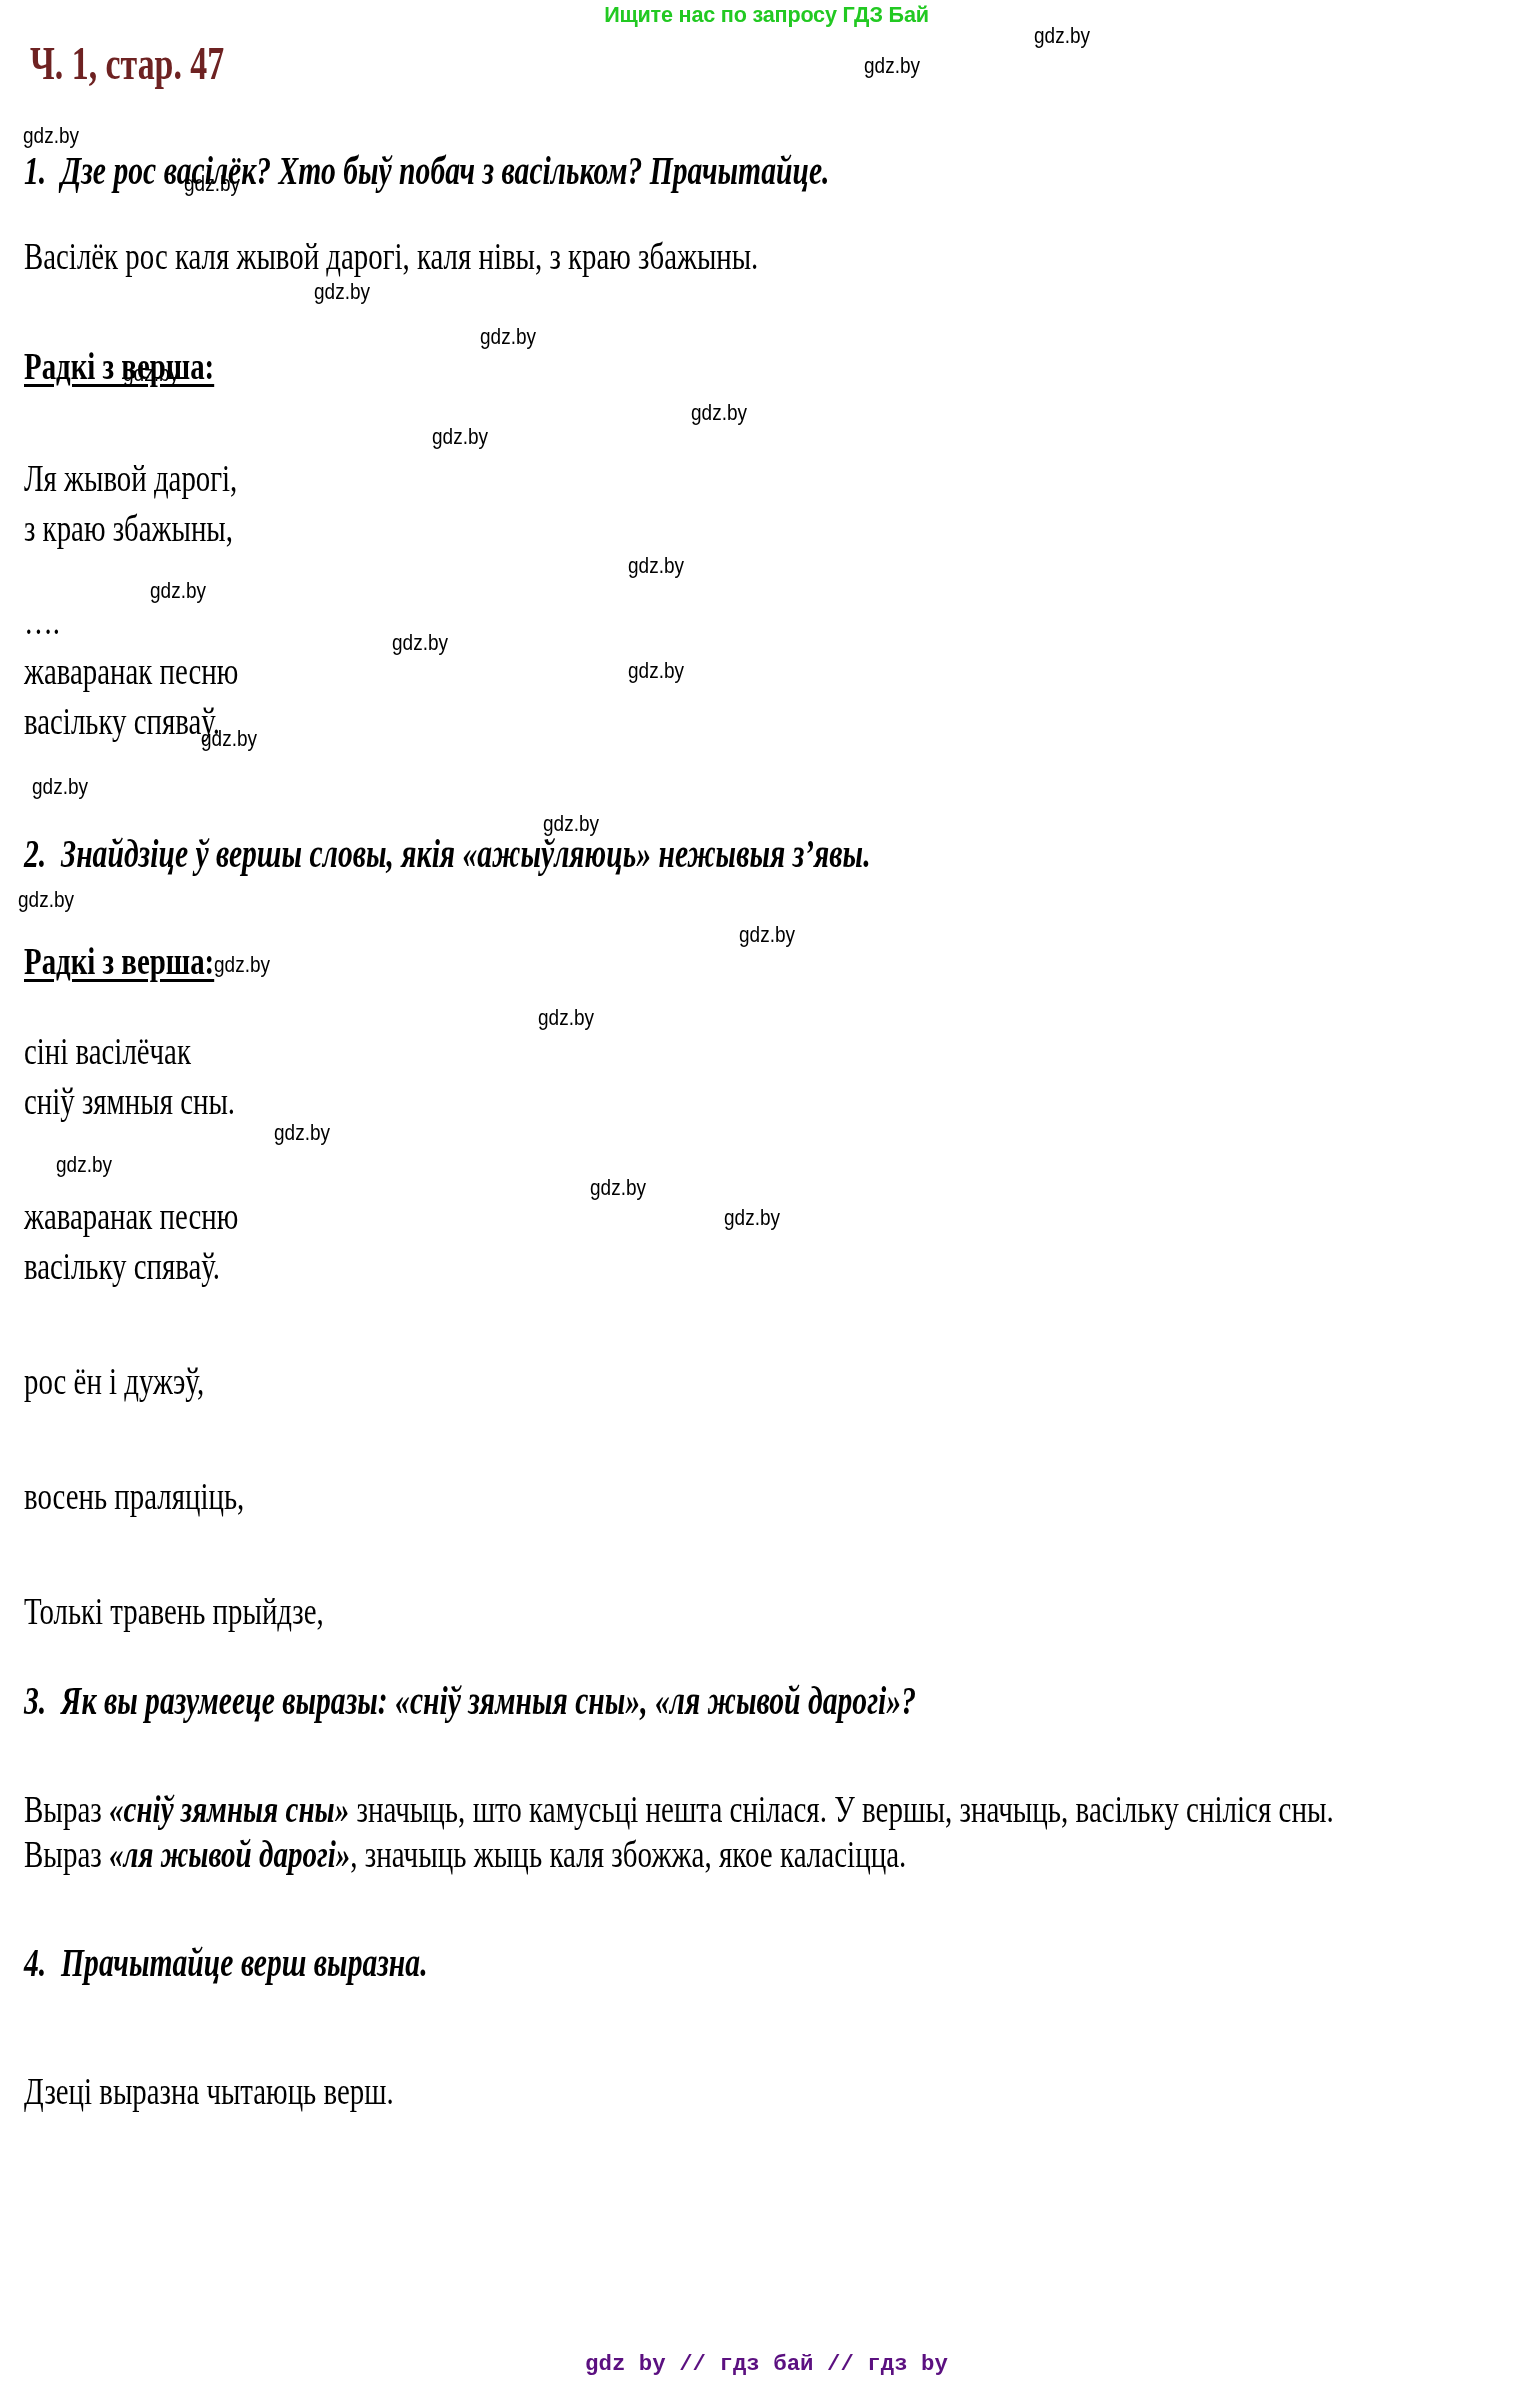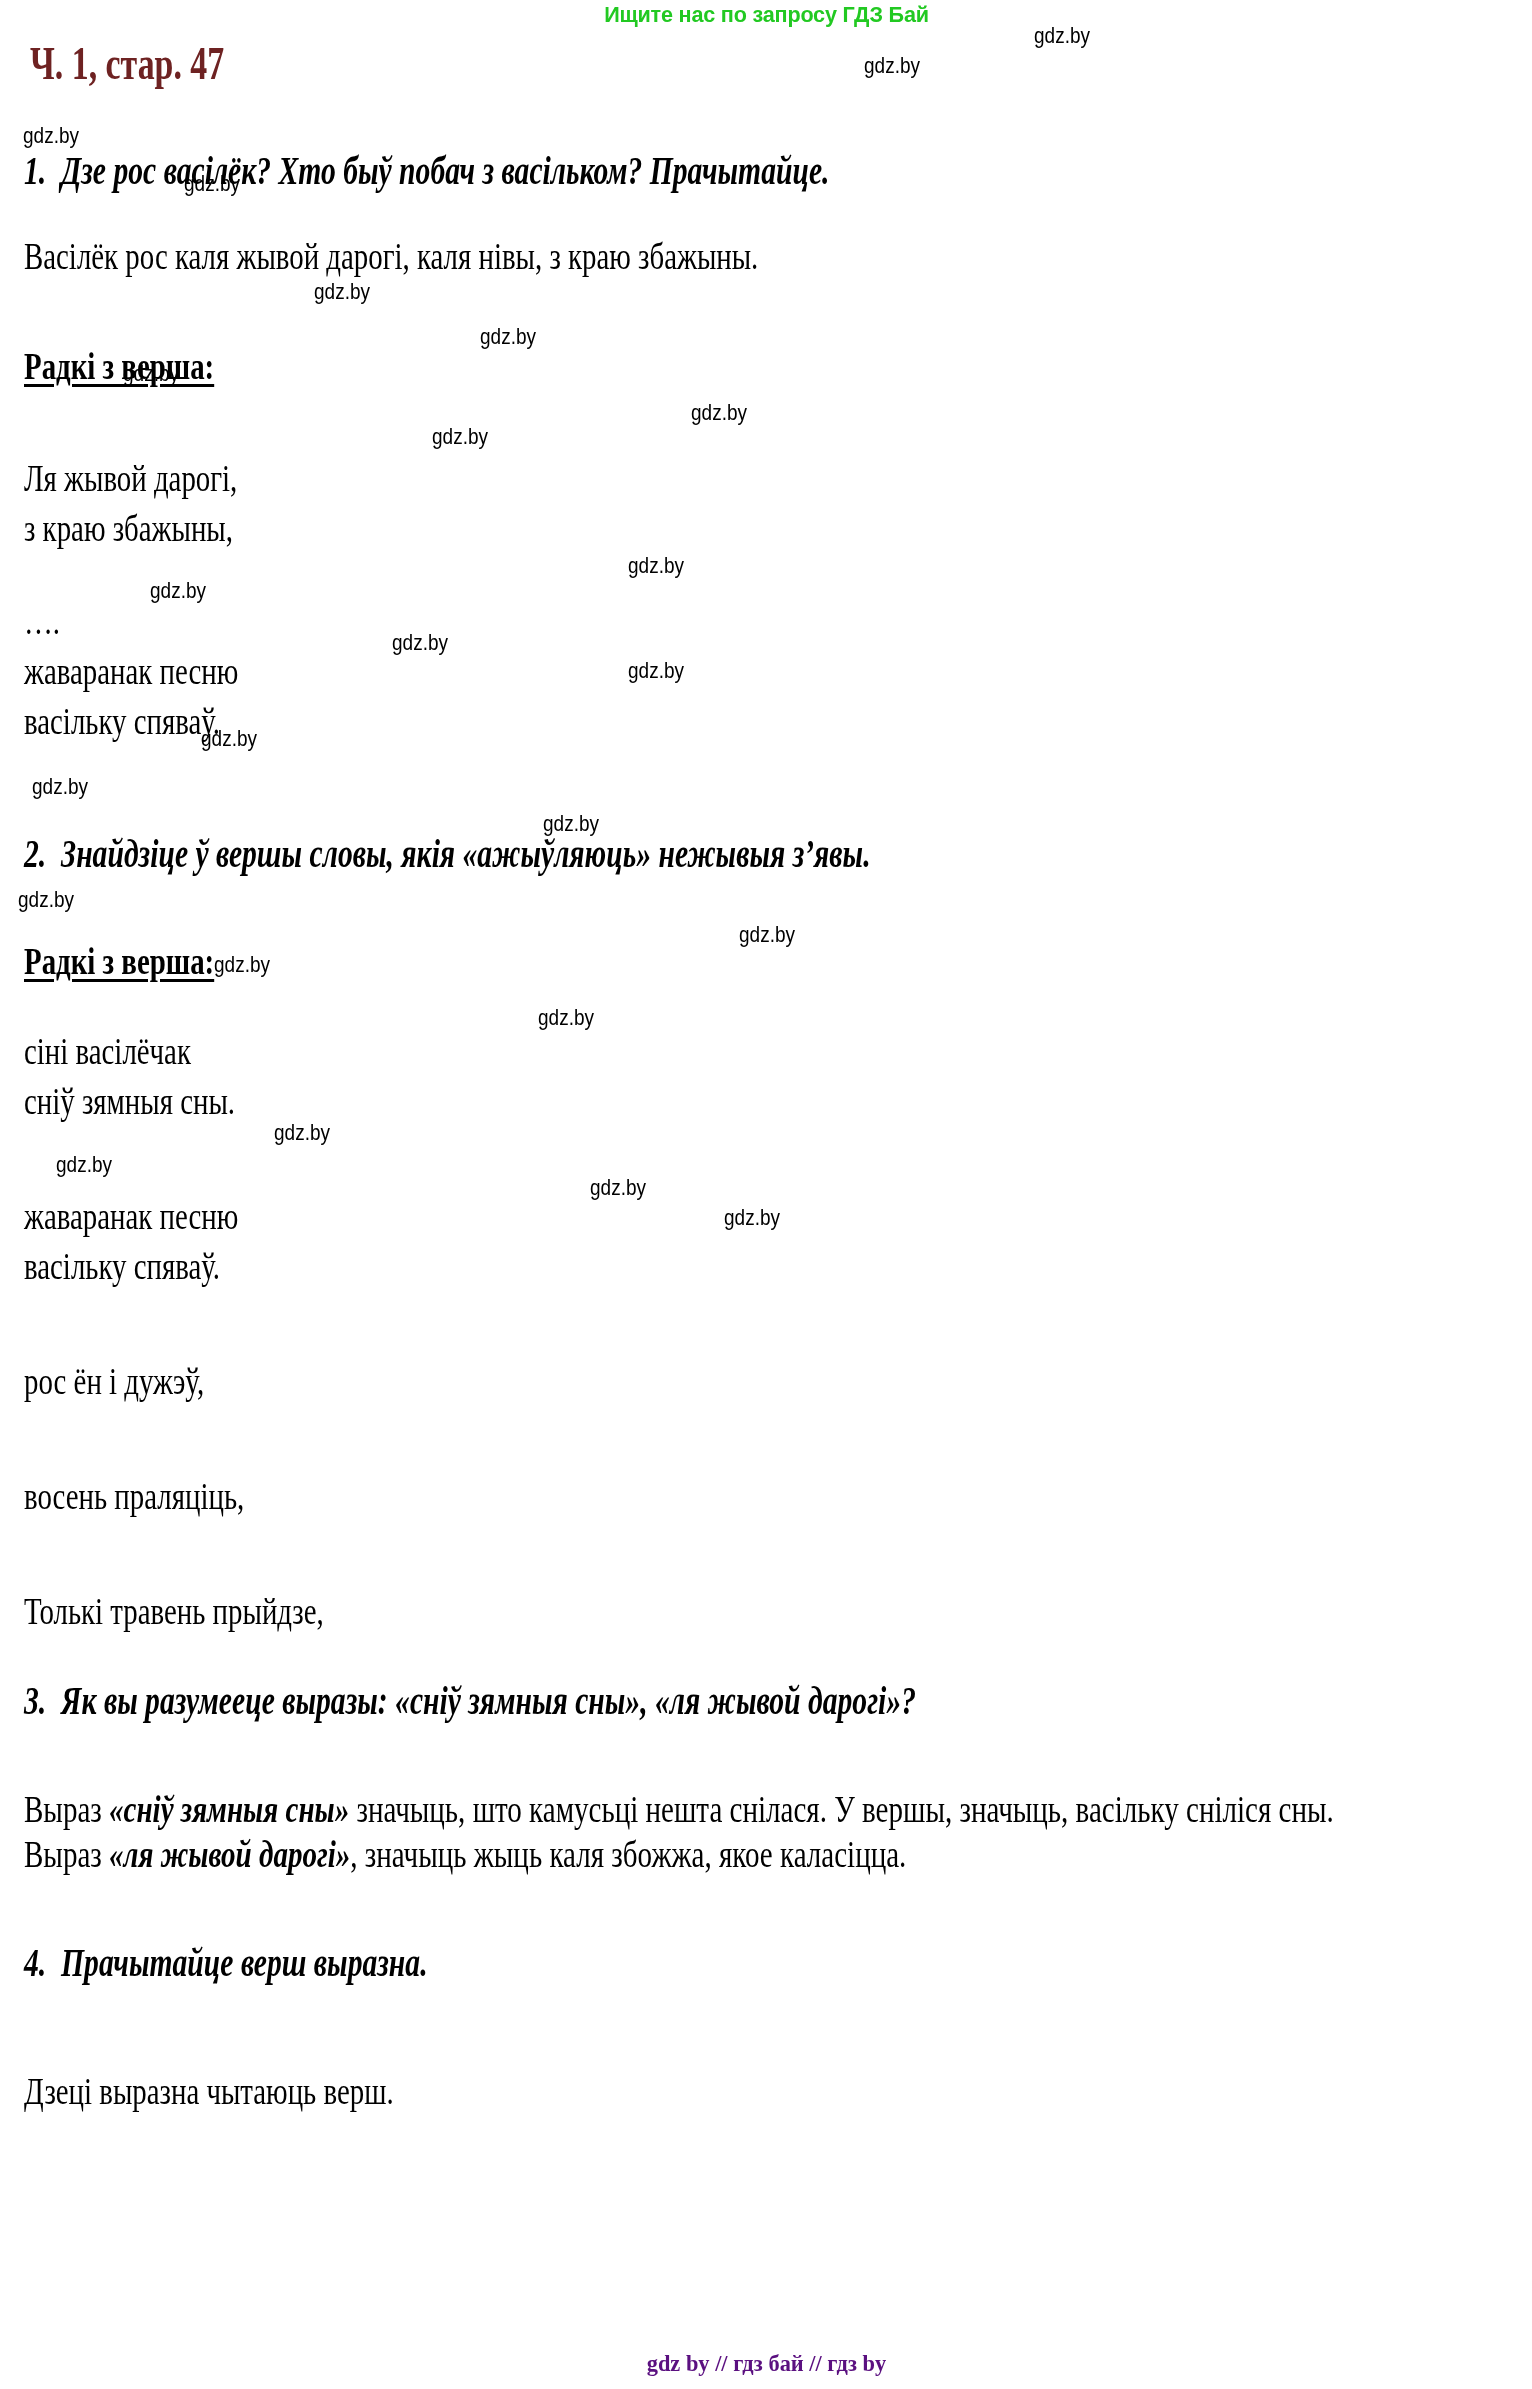--- a/index.html
+++ b/index.html
@@ -135,7 +135,7 @@
     bottom: 11.6px;
     width: 1533px;
     text-align: center;
-    font-family: Liberation Serif, serif;
+    font-family: Liberation Mono, monospace;
     font-size: 22.4px;
     font-weight: 700;
     color: #5b1080;

